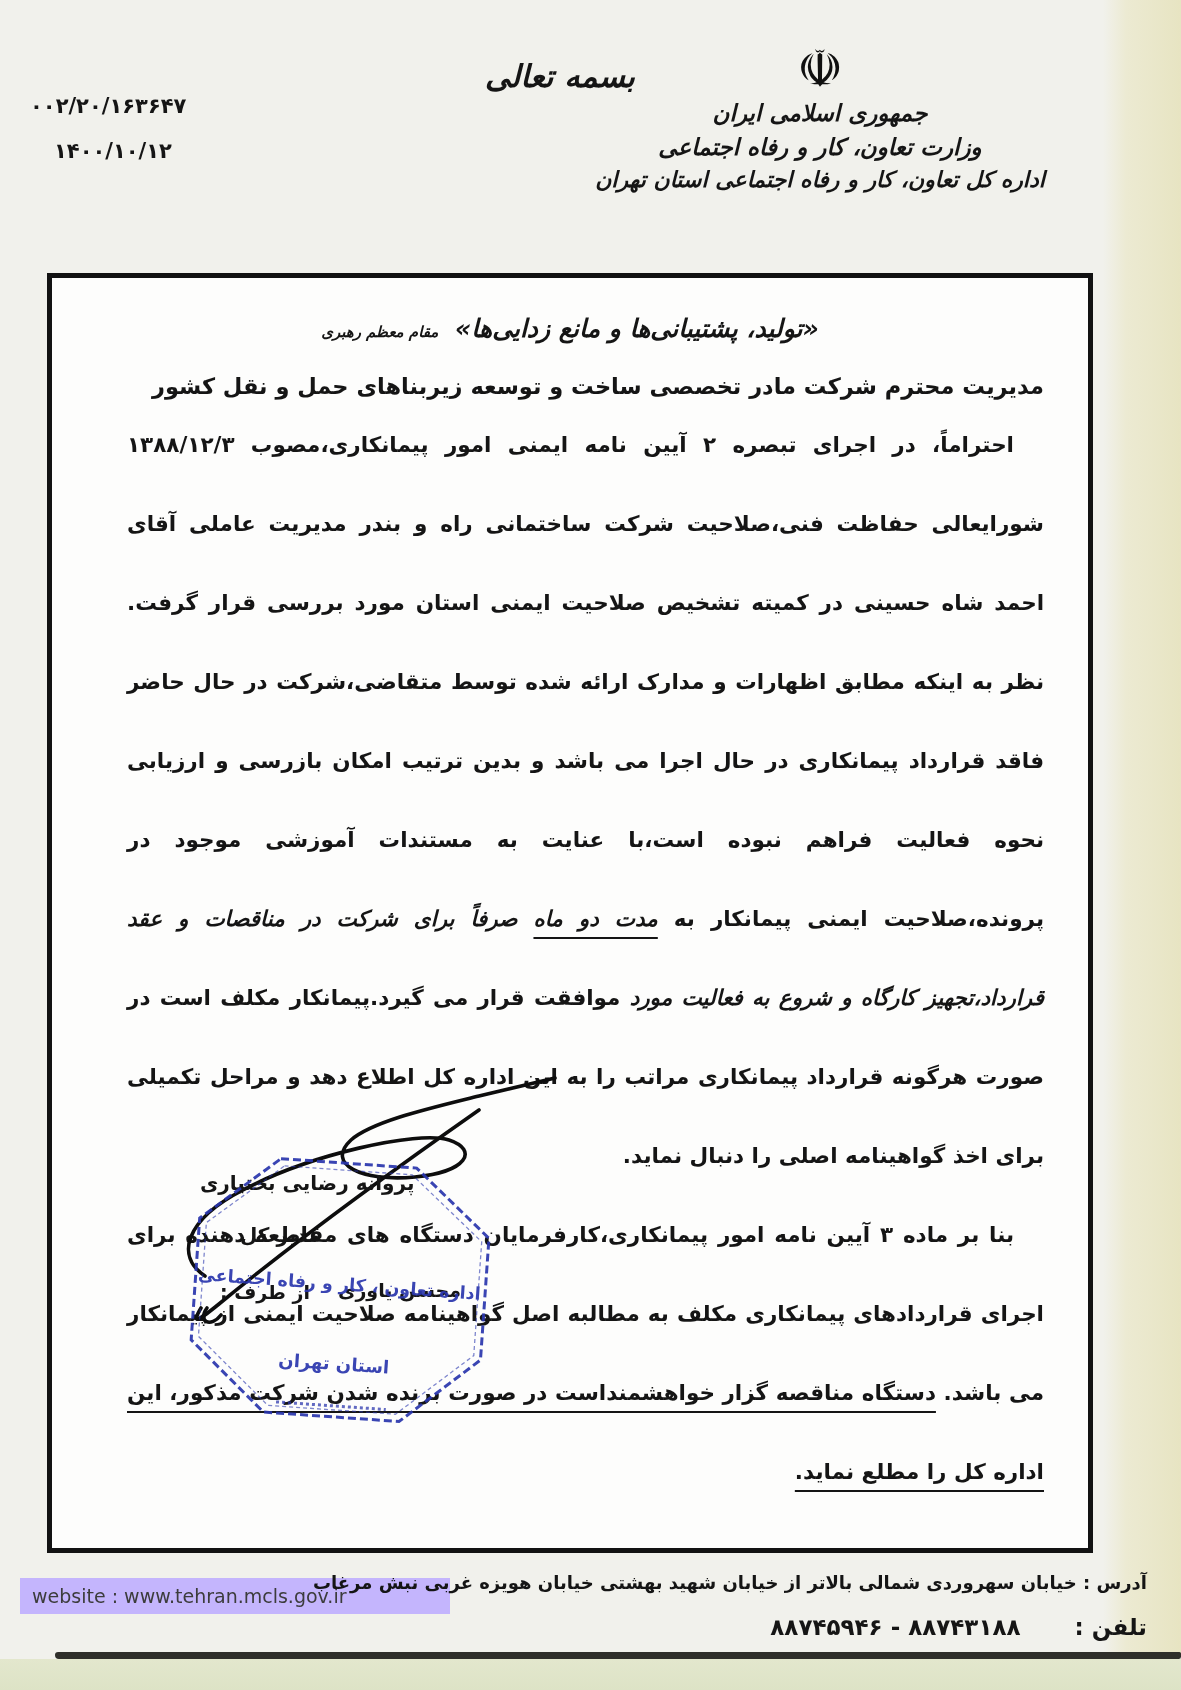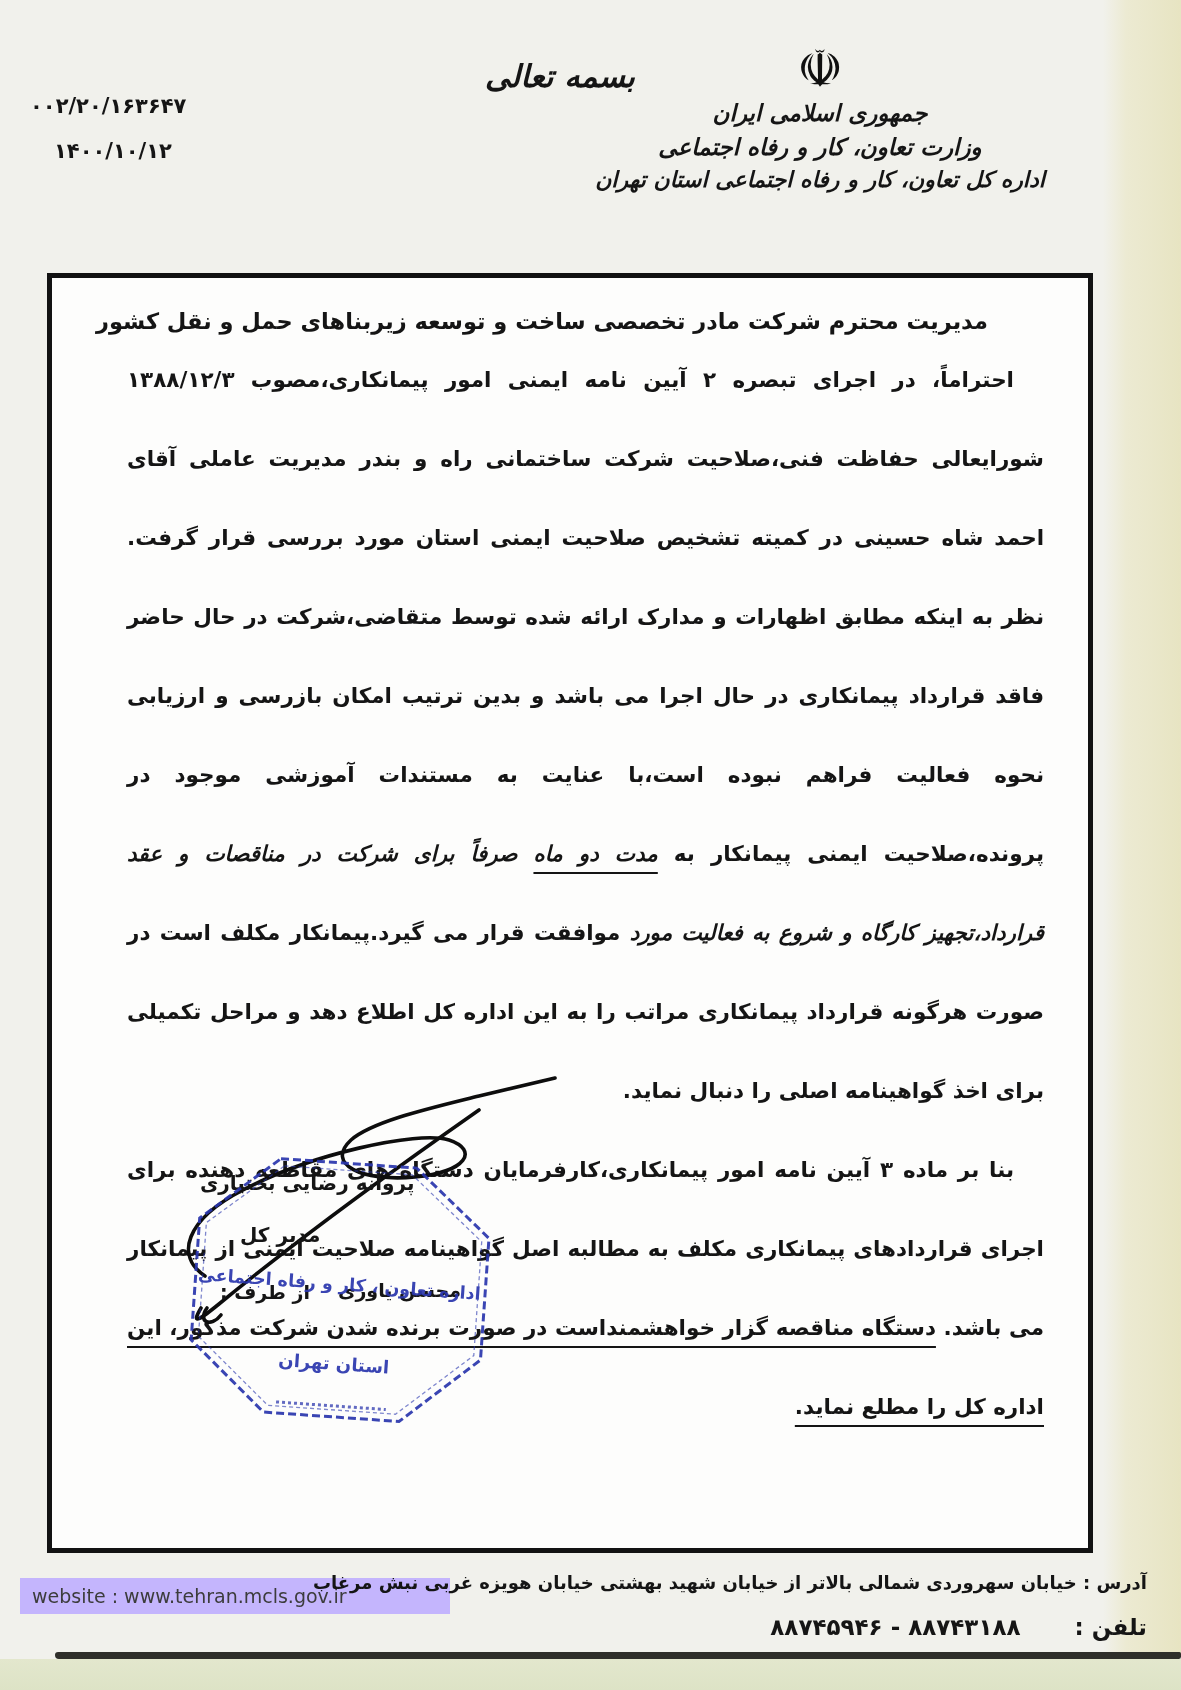--- a/index.html
+++ b/index.html
@@ -92,6 +92,10 @@
 
 <div class="letter-box">
 
+  <div class="slogan">
+    <span>«تولید، پشتیبانی‌ها و مانع زدایی‌ها»</span>
+    <span class="attrib">مقام معظم رهبری</span>
+  </div>
 
   <div class="addressee">مدیریت محترم شرکت مادر تخصصی ساخت و توسعه زیربناهای حمل و نقل کشور</div>
 

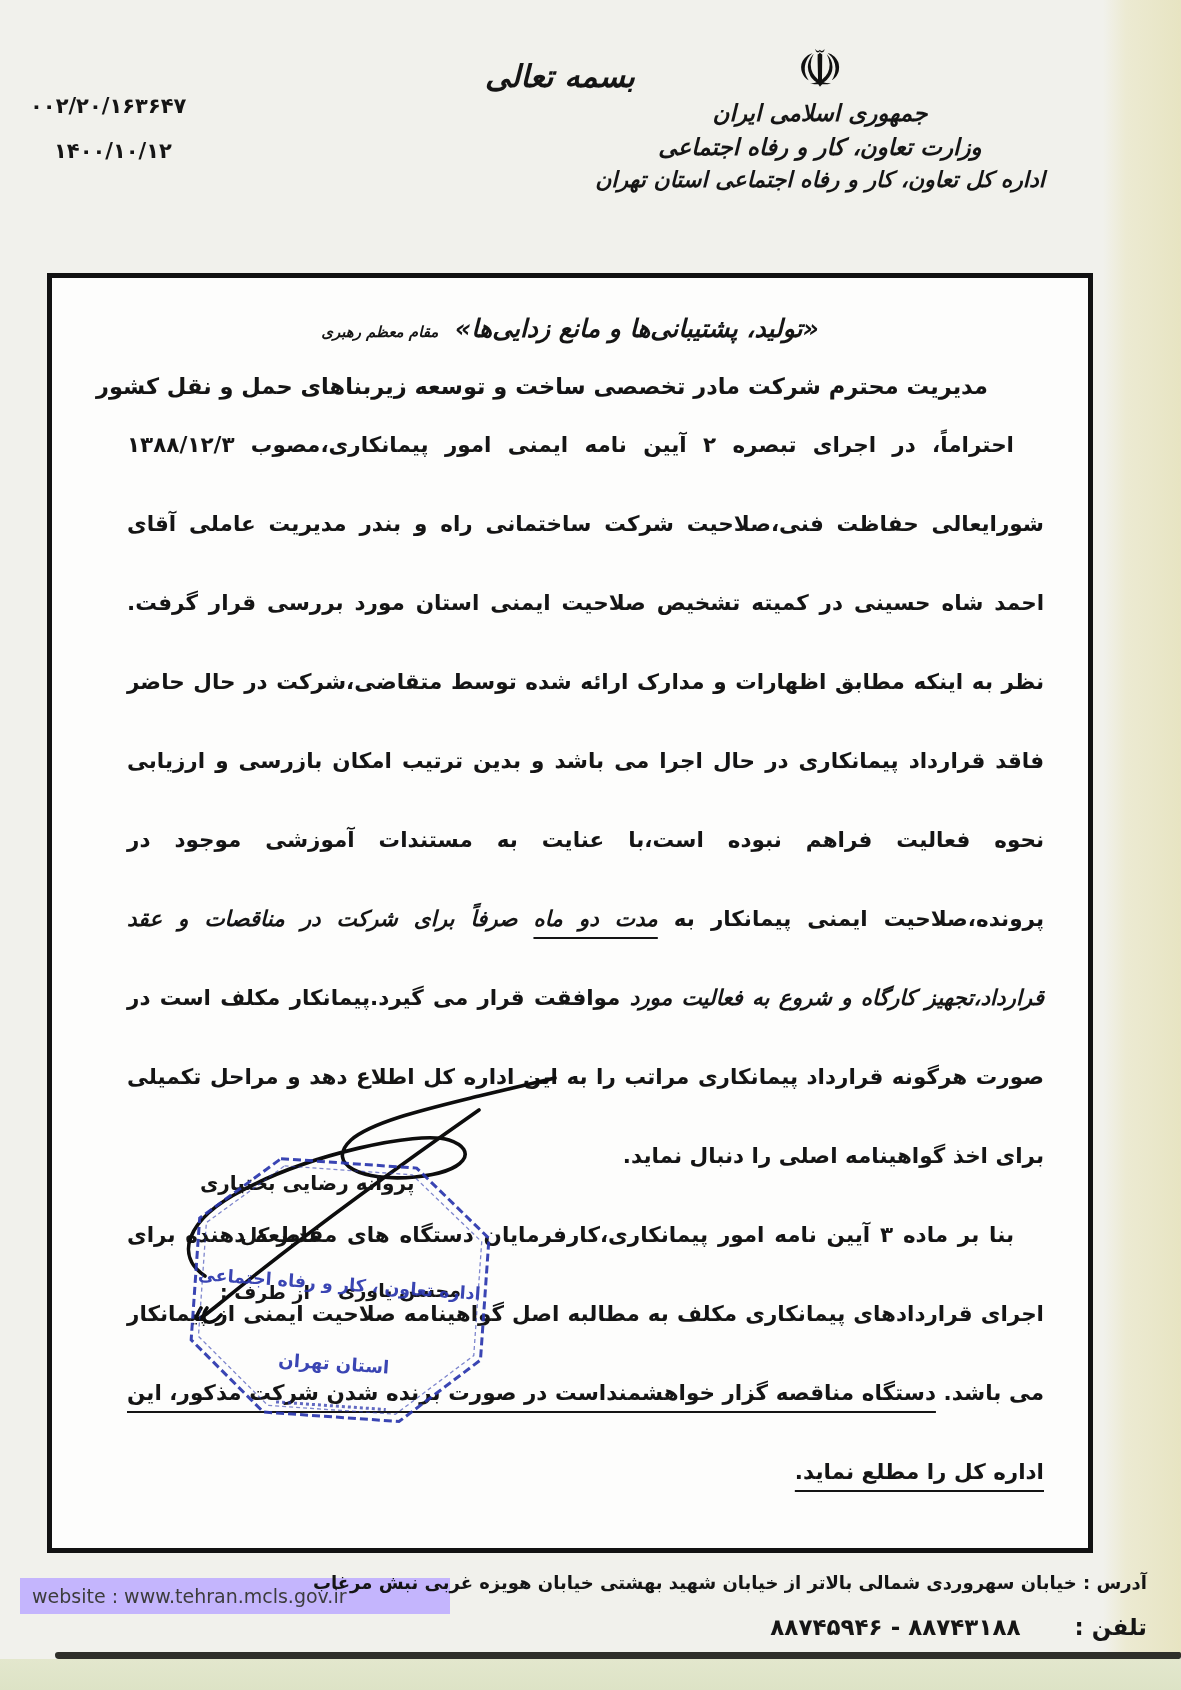--- a/index.html
+++ b/index.html
@@ -38,7 +38,7 @@
     border:5px solid #121212;background:#fdfdfc;direction:rtl;}
   .slogan{margin-top:36px;text-align:center;font-style:italic;font-weight:bold;font-size:25px;}
   .slogan .attrib{font-size:15px;font-weight:bold;margin-right:8px;}
-  .addressee{margin-top:30px;padding:0 44px;text-align:left;font-weight:bold;font-size:22.5px;}
+  .addressee{margin-top:30px;padding:0 44px;text-align:right;font-weight:bold;font-size:22.5px;}
   .salutation{margin-top:20px;padding:0 44px;text-align:right;font-weight:bold;font-size:21.5px;}
   .body-text{padding:6px 44px 0 75px;font-size:21.5px;font-weight:bold;line-height:79px;
     text-align:justify;}

